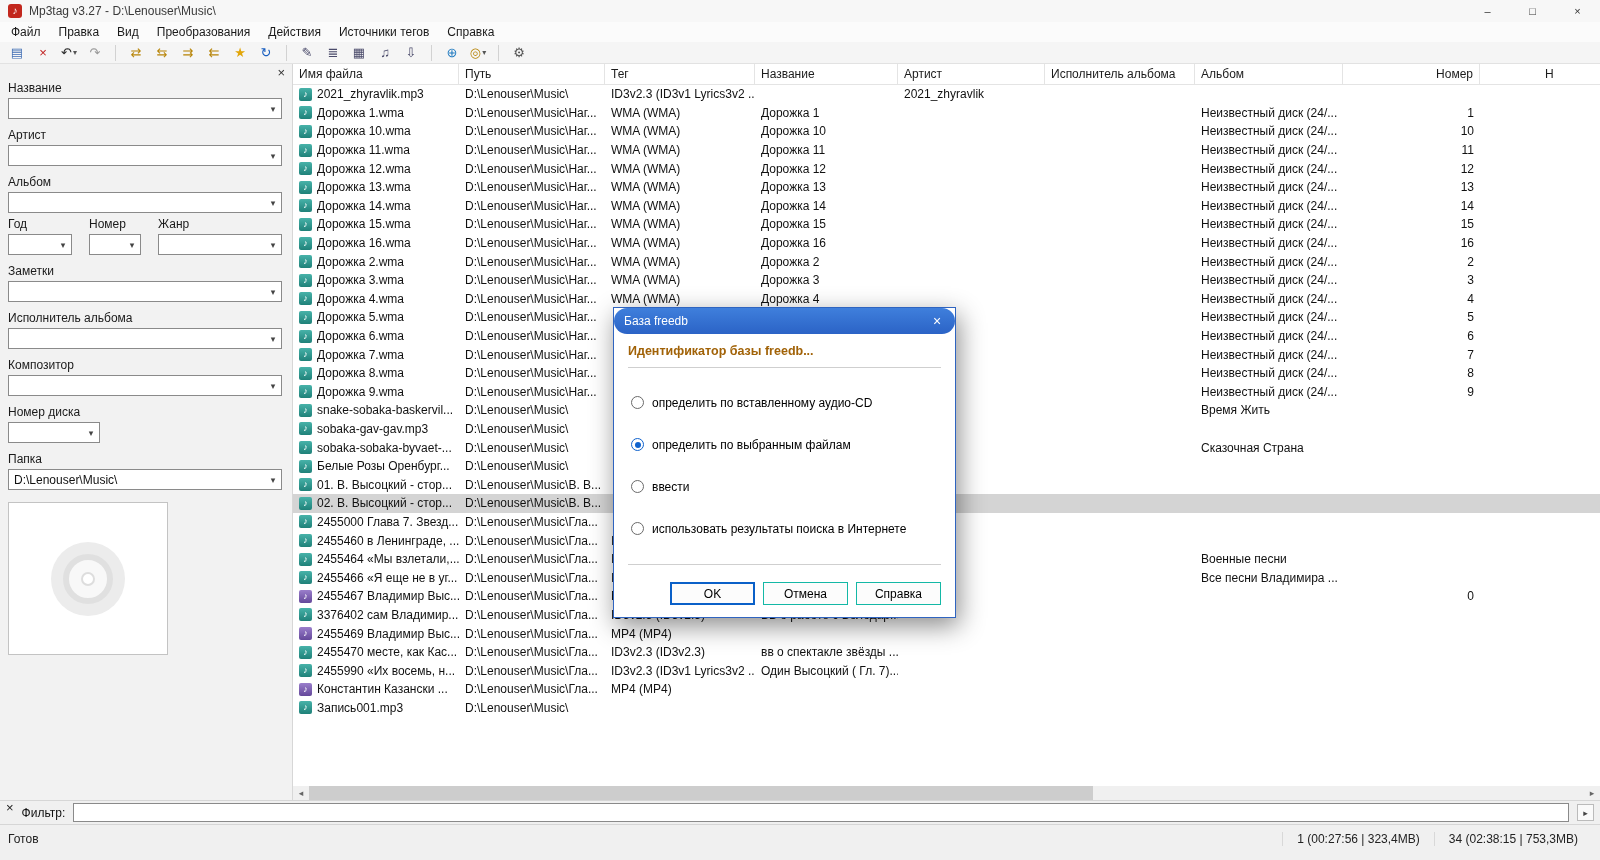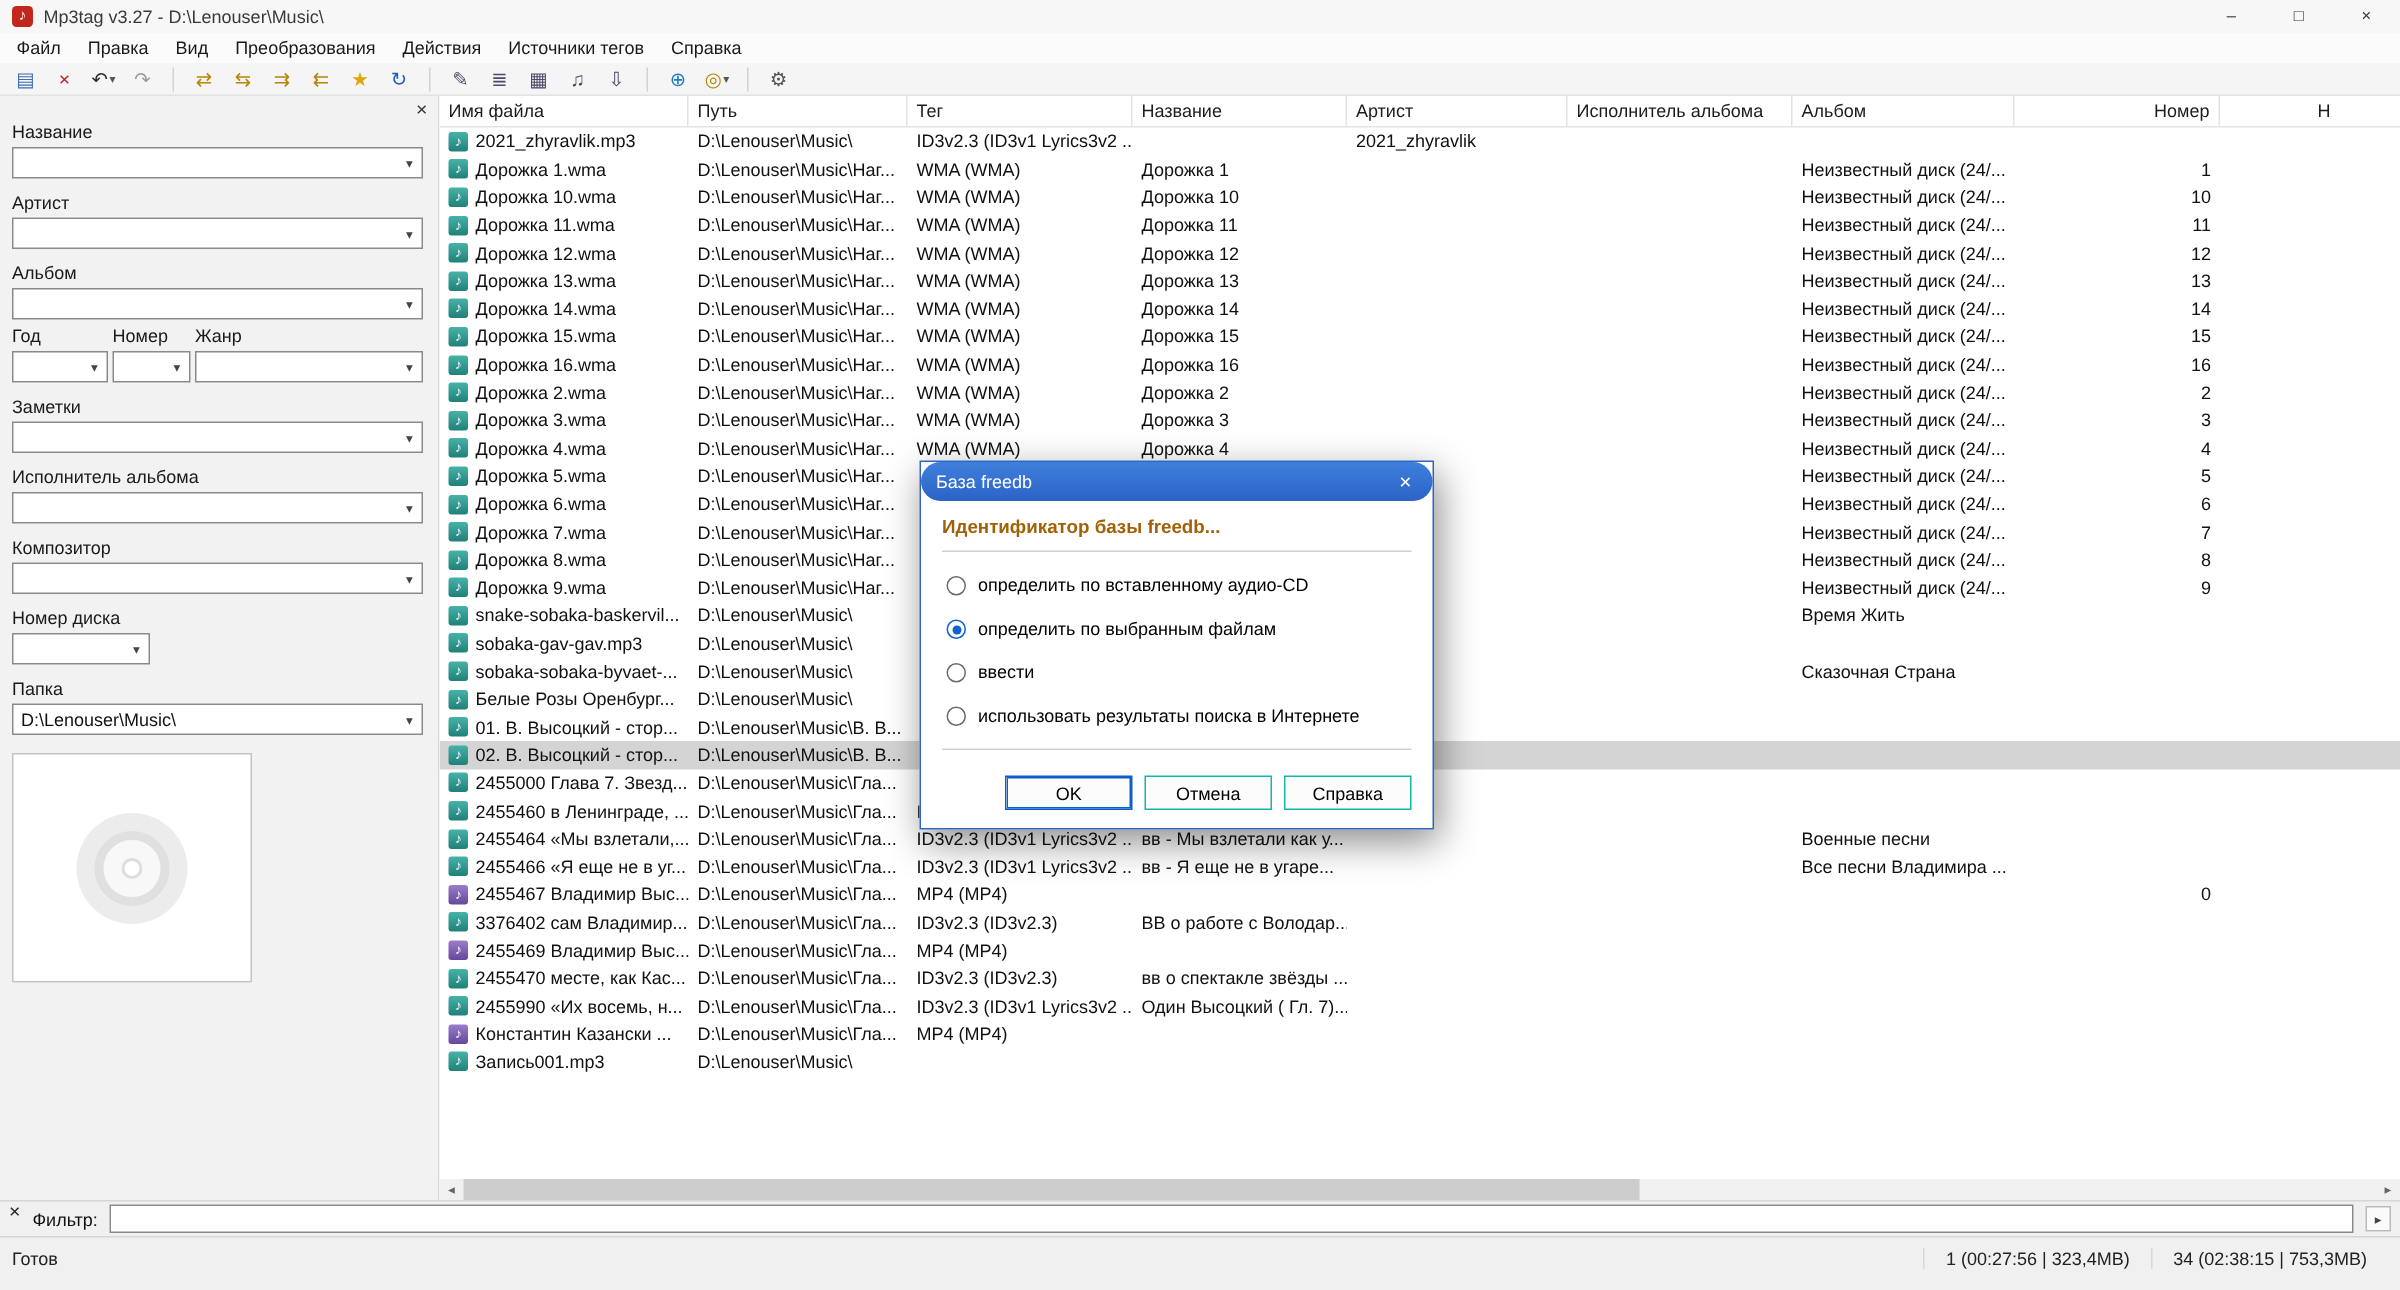--- a/index.html
+++ b/index.html
@@ -42,7 +42,7 @@
     padding-left:5px;position:relative;}
   .combo-value{flex:1;overflow:hidden;white-space:nowrap;color:#111;}
   .combo-arrow{width:16px;text-align:center;font-size:9px;color:#444;flex:none;}
-  .fld-row{display:flex;gap:3px;}
+  .fld-row{display:flex;gap:17px;}
   .fld-col-year{width:64px;}
   .fld-col-track{width:52px;}
   .fld-col-genre{flex:1;}

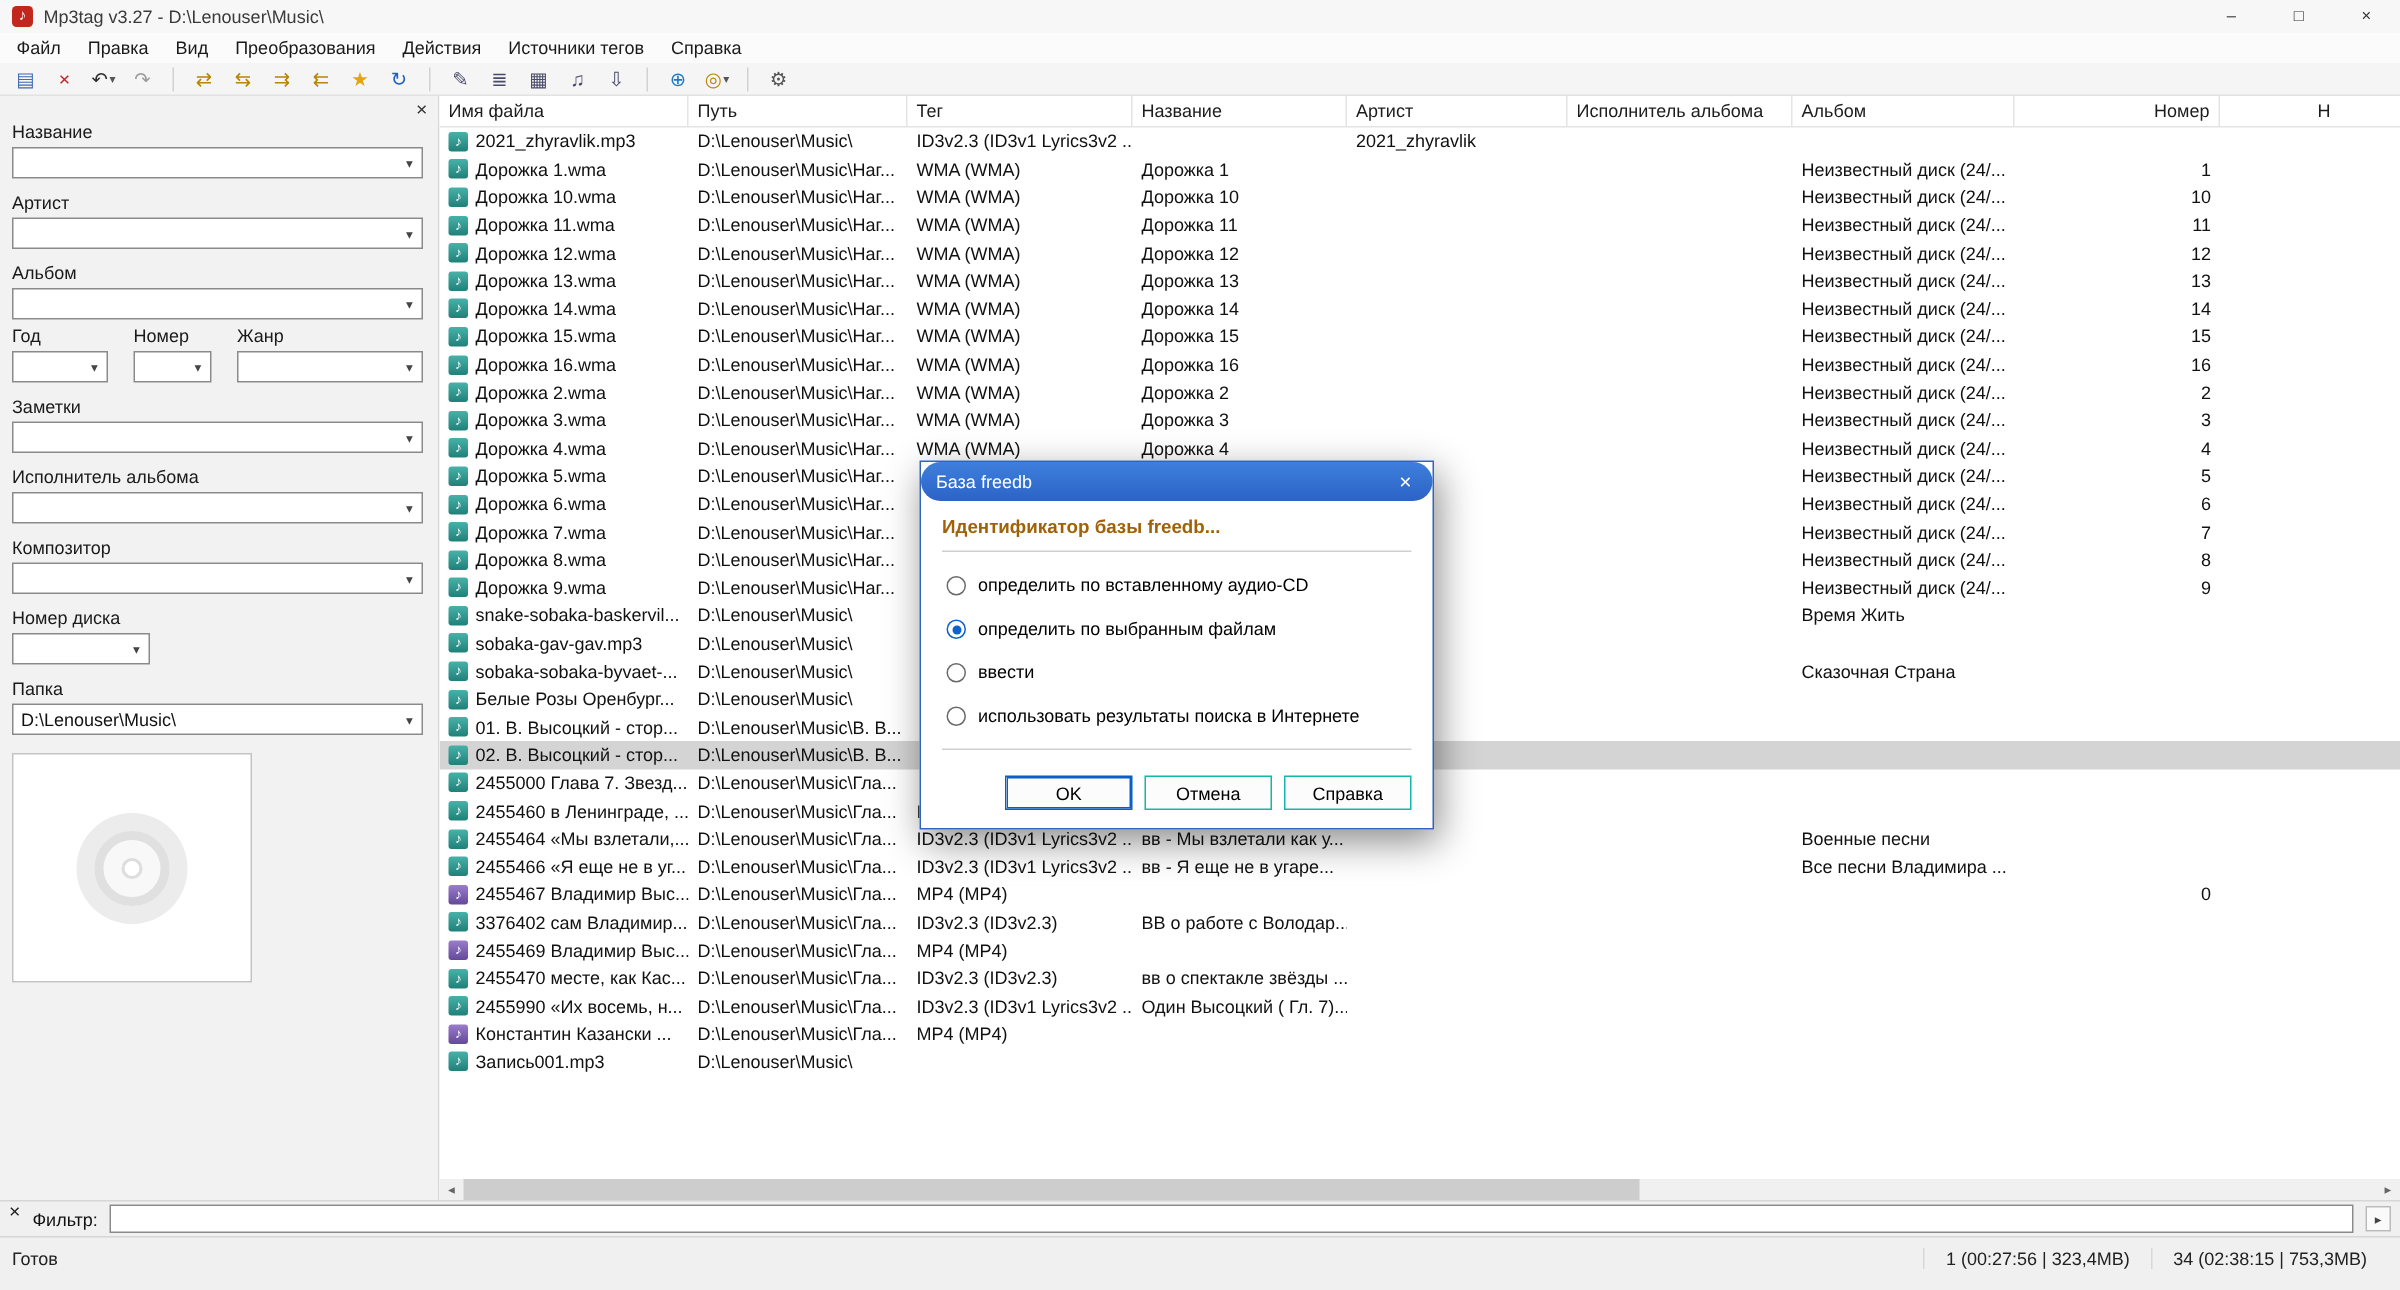--- a/index.html
+++ b/index.html
@@ -105,7 +105,7 @@
   .dlg-body{padding:10px 14px 12px;}
   .dlg-header{font-weight:bold;font-size:12.5px;color:#a16207;}
   .dlg-sep{border-top:1px solid #cfcfcf;margin:9px 0;}
-  .radio-row{display:flex;align-items:flex-end;gap:8px;margin:15px 3px;}
+  .radio-row{display:flex;align-items:flex-start;gap:8px;margin:28px 3px;}
   .radio{width:13px;height:13px;border:1px solid #6a6a6a;border-radius:50%;background:#fff;
     position:relative;flex:none;}
   .radio.checked{border-color:#0f62cd;}

